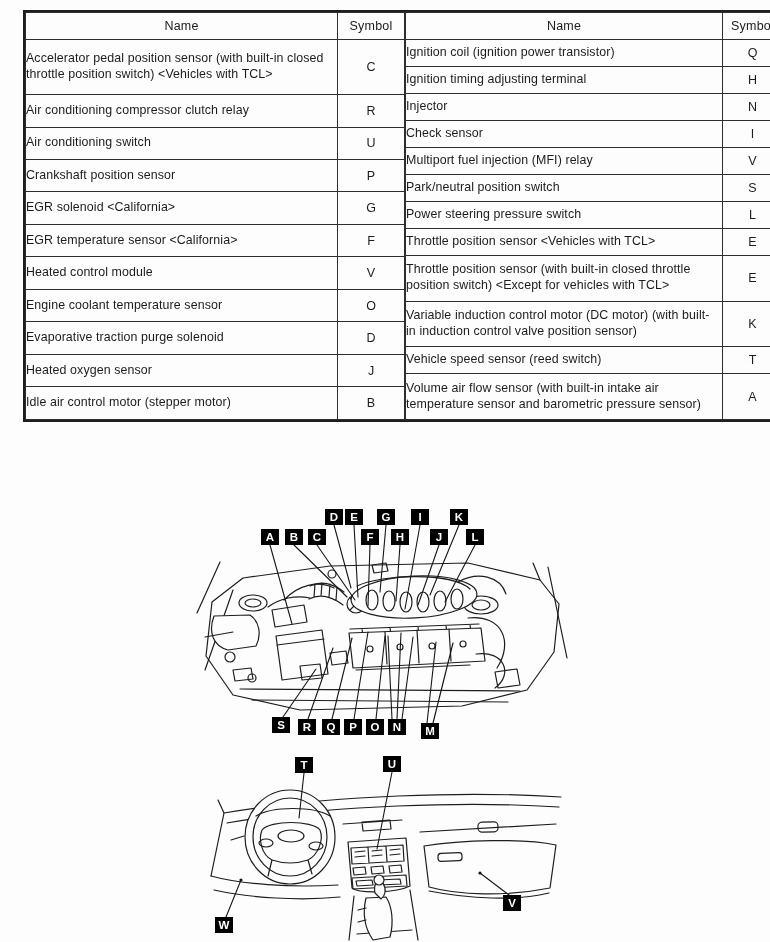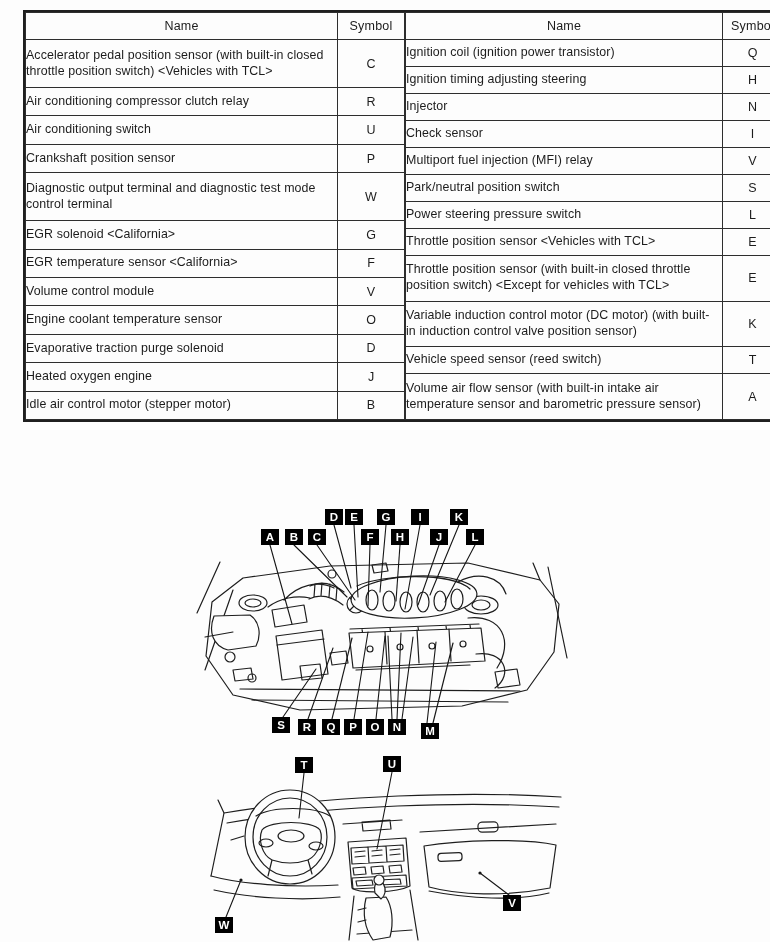--- a/index.html
+++ b/index.html
@@ -123,7 +123,7 @@
             <td class="sym">Q</td>
           </tr>
           <tr>
-            <td class="name">Ignition timing adjusting steering</td>
+            <td class="name">Ignition timing adjusting terminal</td>
             <td class="sym">H</td>
           </tr>
           <tr>

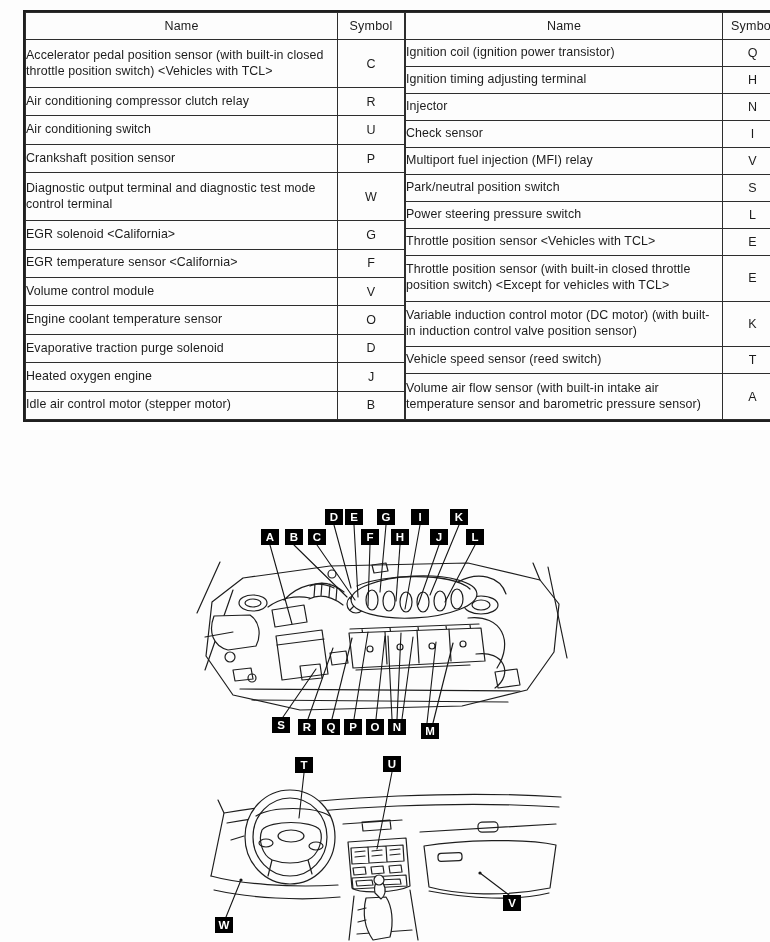--- a/index.html
+++ b/index.html
@@ -71,10 +71,6 @@
           <tr>
             <td class="name">Crankshaft position sensor</td>
             <td class="sym">P</td>
-          </tr>
-          <tr>
-            <td class="name">Diagnostic output terminal and diagnostic test mode control terminal</td>
-            <td class="sym">W</td>
           </tr>
           <tr>
             <td class="name">EGR solenoid &lt;California&gt;</td>

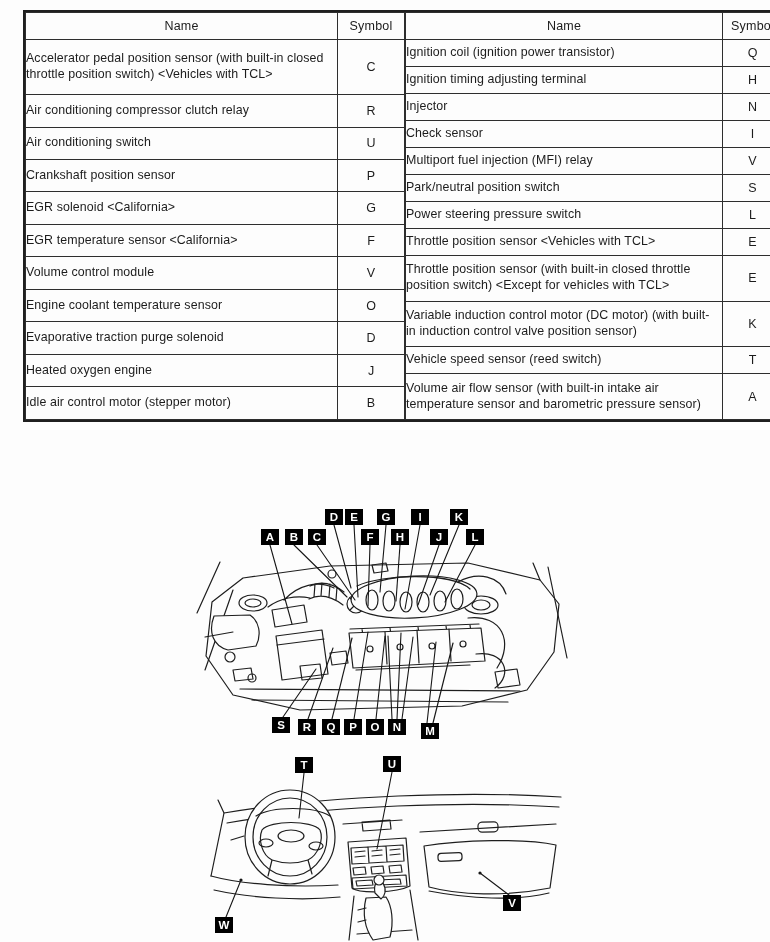--- a/index.html
+++ b/index.html
@@ -81,7 +81,7 @@
             <td class="sym">F</td>
           </tr>
           <tr>
-            <td class="name">Volume control module</td>
+            <td class="name">Heated control module</td>
             <td class="sym">V</td>
           </tr>
           <tr>

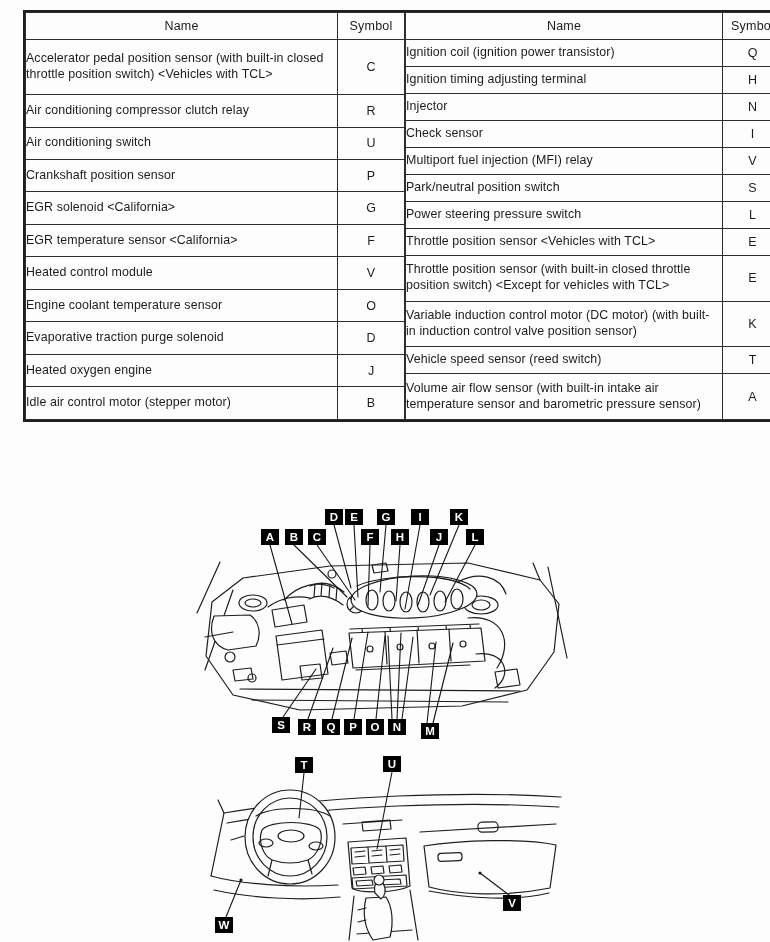--- a/index.html
+++ b/index.html
@@ -93,7 +93,7 @@
             <td class="sym">D</td>
           </tr>
           <tr>
-            <td class="name">Heated oxygen engine</td>
+            <td class="name">Heated oxygen sensor</td>
             <td class="sym">J</td>
           </tr>
           <tr>

